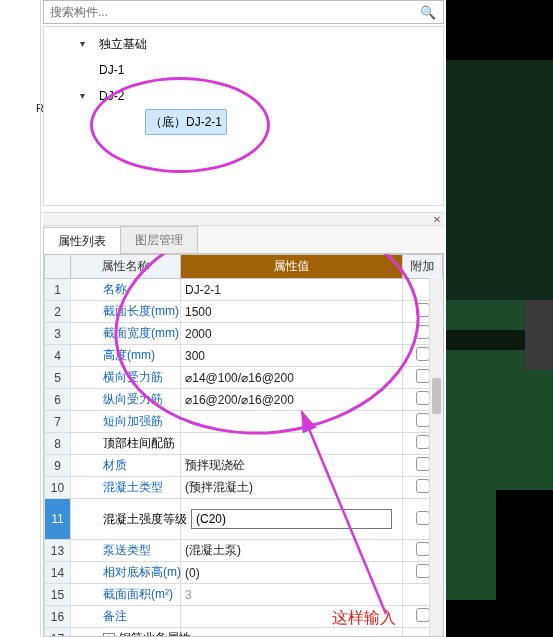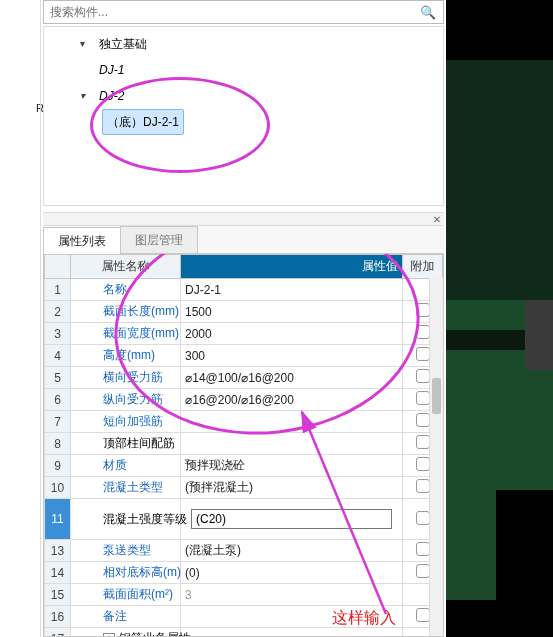--- a/index.html
+++ b/index.html
@@ -21,7 +21,7 @@
   .tree li { line-height: 22px; white-space: nowrap; }
   .tree .row { display: flex; align-items: center; gap: 4px; padding-left: 16px; }
   .tree .row.d1 { padding-left: 36px; }
-  .tree .row.d2 { padding-left: 36px; font-style: italic; }
+  .tree .row.d2 { padding-left: 36px; }
   .tree .row.d3 { padding-left: 58px; }
   .tree .caret { width: 10px; display: inline-block; color: #444; font-size: 10px; }
   .tree .lbl { padding: 1px 4px; border: 1px solid transparent; border-radius: 2px; }

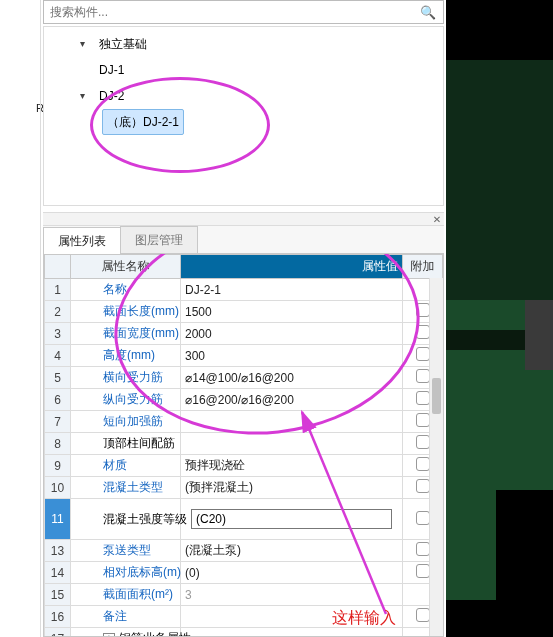--- a/index.html
+++ b/index.html
@@ -25,7 +25,7 @@
   .tree .row.d3 { padding-left: 58px; }
   .tree .caret { width: 10px; display: inline-block; color: #444; font-size: 10px; }
   .tree .lbl { padding: 1px 4px; border: 1px solid transparent; border-radius: 2px; }
-  .tree .sel .lbl { background: #cfe7ff; border-color: #7fb8e8; }
+  .tree .sel .lbl { background: #cfe7ff; border-color: #7fb8e8; margin-left: 43px; }
 
   
   .ellipse { position: absolute; border: 3px solid #d63ad6; border-radius: 50%; pointer-events: none; }

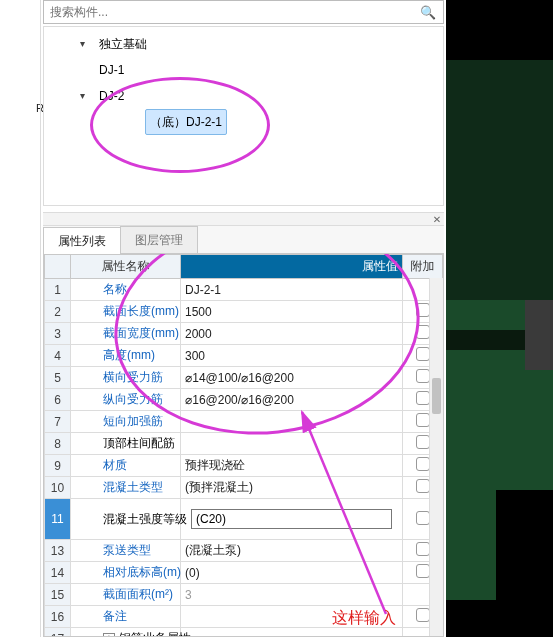--- a/index.html
+++ b/index.html
@@ -52,7 +52,7 @@
   .grid col.pv { width: auto; }
   .grid col.ap { width: 40px; }
   .grid th { background: #eef3f8; border: 1px solid #c8c8c8; font-weight: normal; color: #333; height: 24px; padding: 1px 4px; }
-  .grid th.valhdr { background: #0369a1; color: #fff; text-align: right; }
+  .grid th.valhdr { background: #a16207; color: #fff; }
   .grid td { border: 1px solid #dcdcdc; height: 22px; padding: 0 4px; vertical-align: middle; }
   .grid td.rn { background: #eef3f8; text-align: center; color: #444; }
   .grid tr.selrow td.rn { background: #3a8fd6; color: #fff; }

